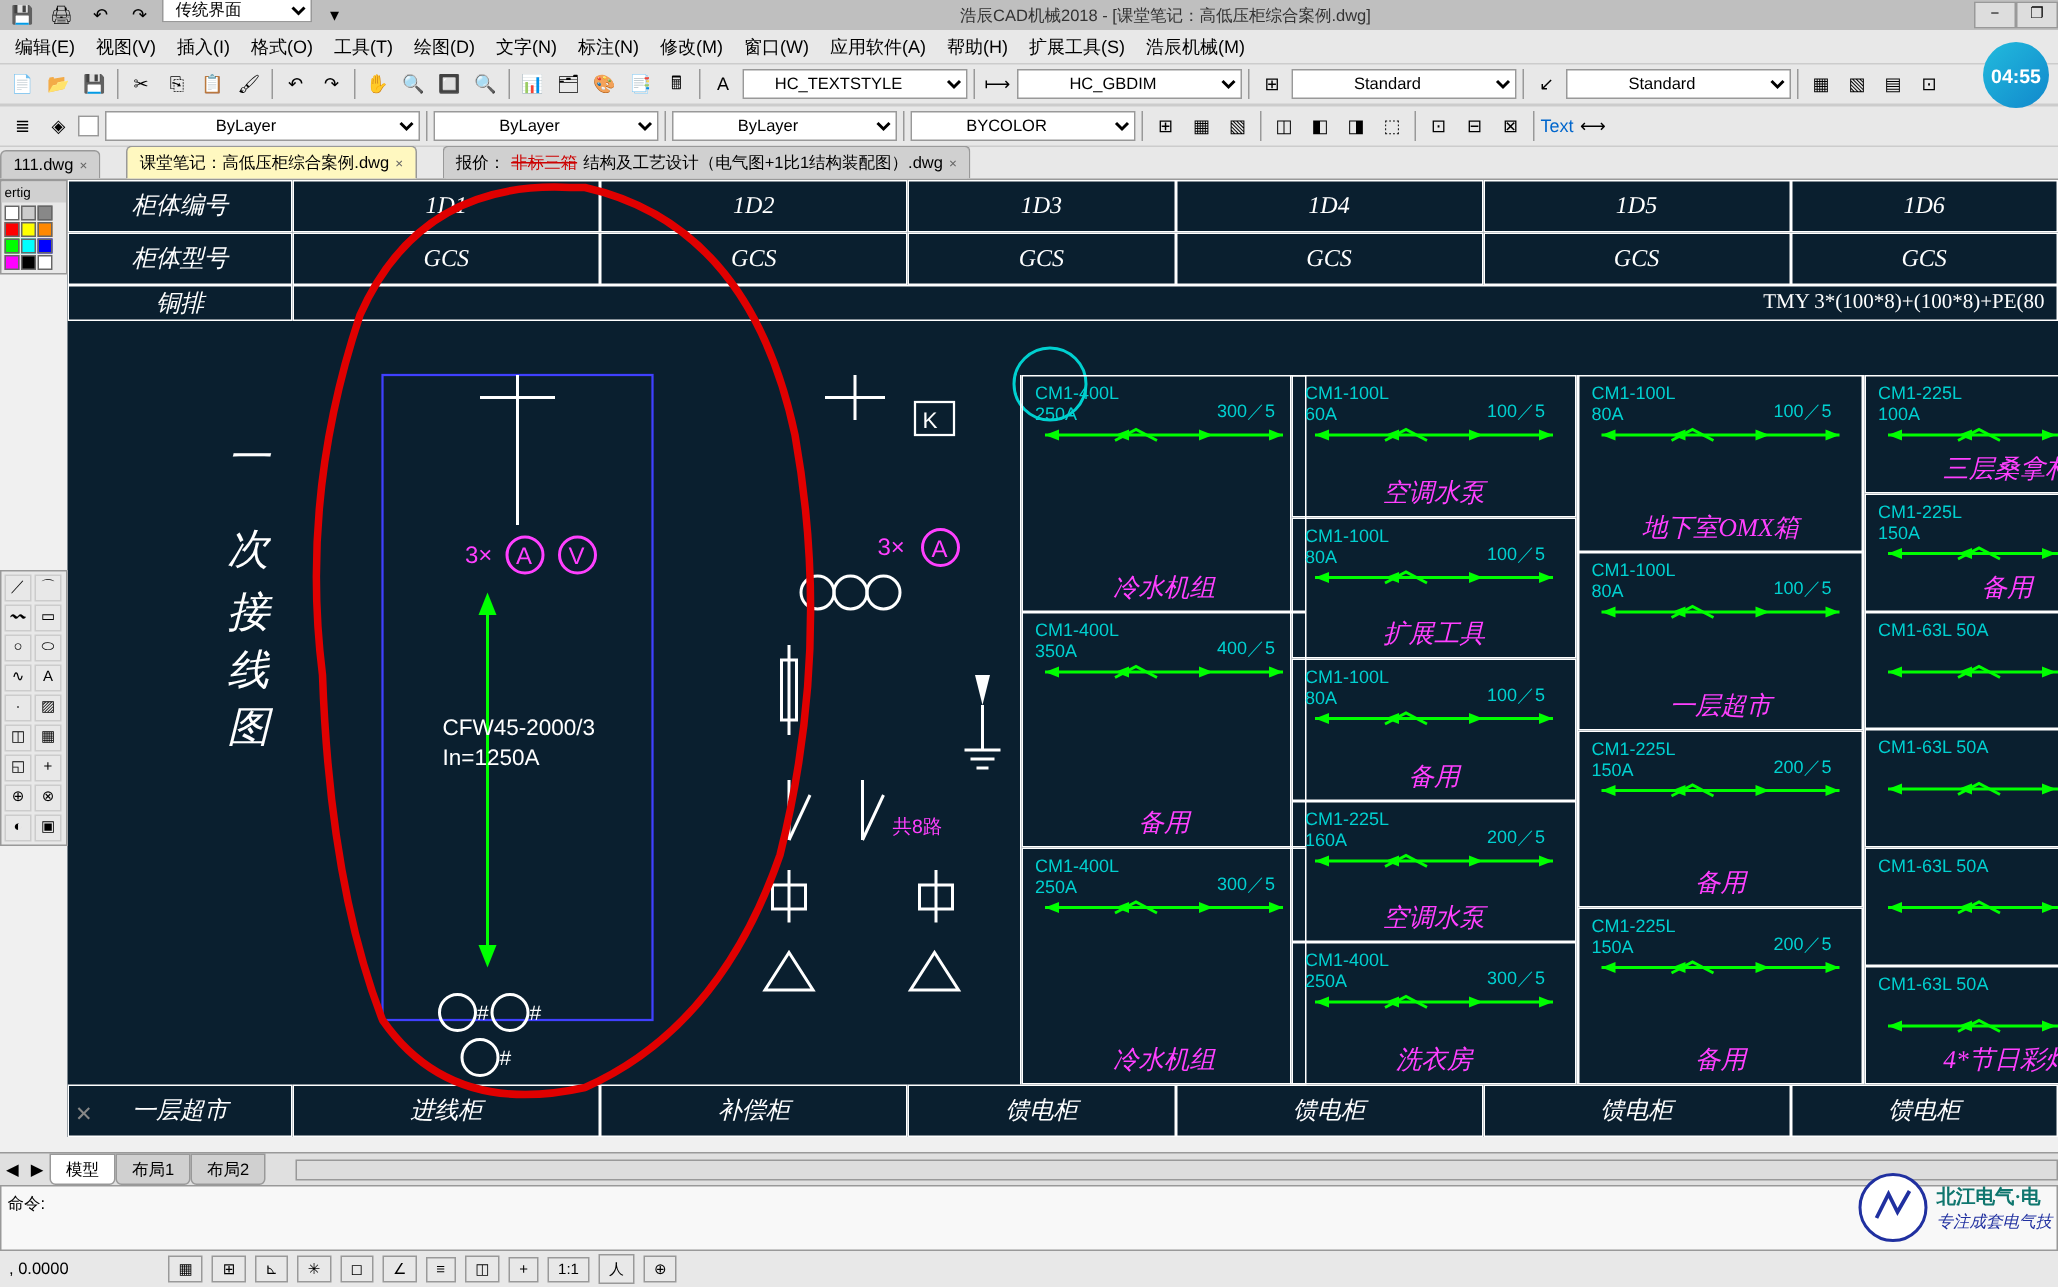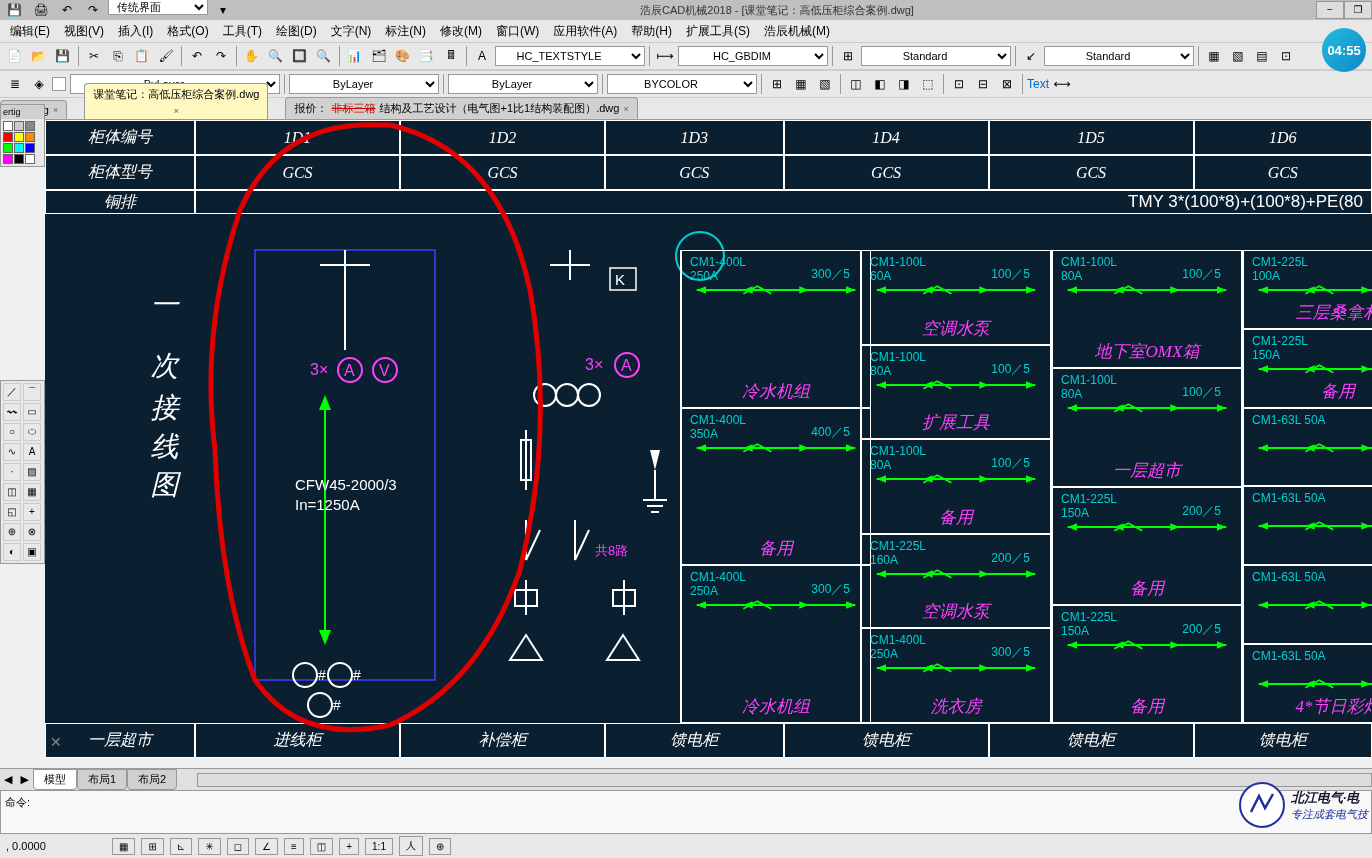--- a/index.html
+++ b/index.html
@@ -28,7 +28,7 @@
 
 .doc-tabs { height: 22px; background: #e8e8e8; display: flex; align-items: flex-end; font-size: 11px; border-bottom: 1px solid #999; }
 .doc-tab { padding: 3px 8px; border: 1px solid #999; border-bottom: none; background: #d0d0d0; border-radius: 4px 4px 0 0; margin-right: 17px; display: flex; align-items: center; gap: 4px; }
-.doc-tab.active { background: #fff8c0; flex-direction: column; }
+.doc-tab.active { background: #fff8c0; }
 .doc-tab .x { font-size: 9px; color: #666; cursor: pointer; }
 .doc-tab .red { color: #c00; text-decoration: line-through; }
 

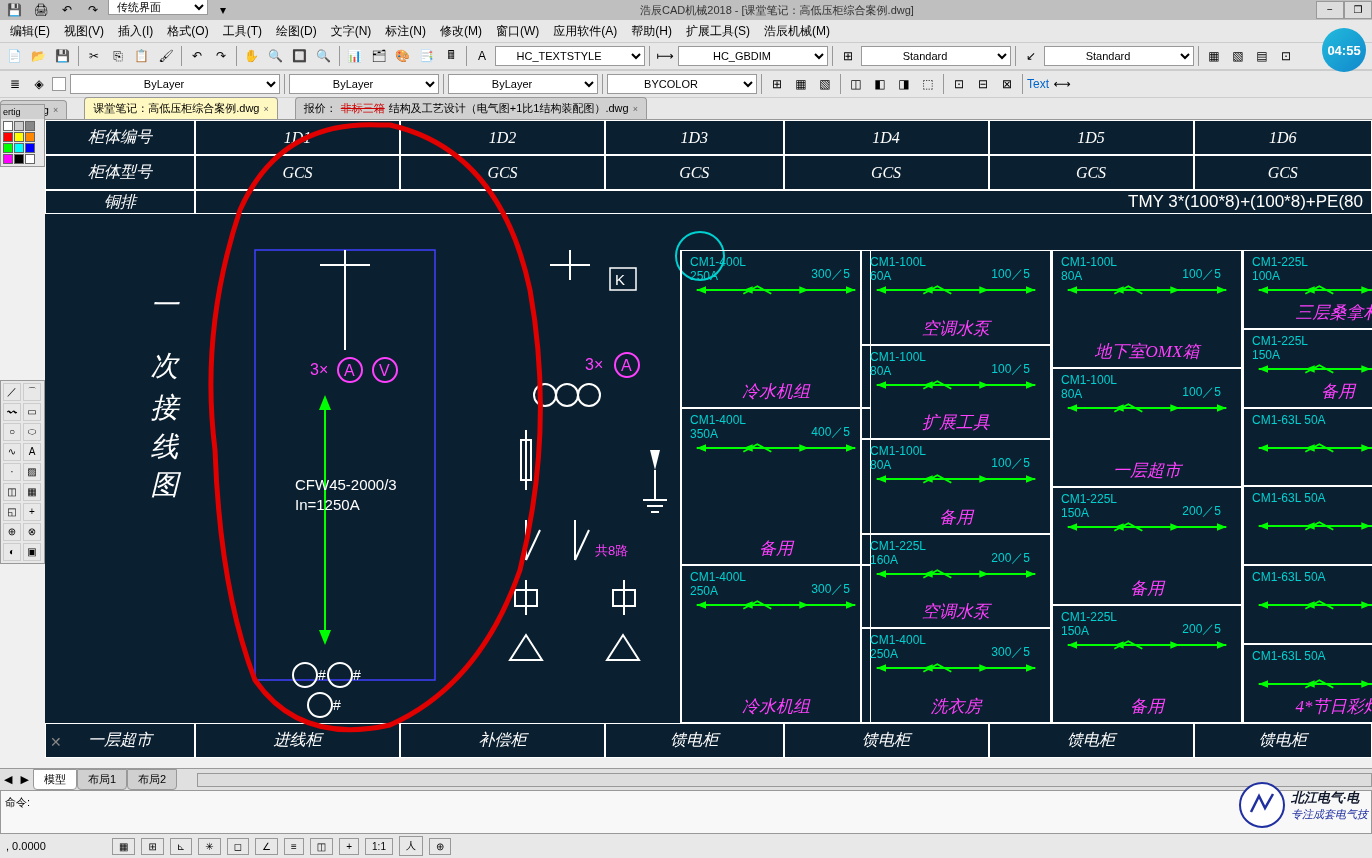--- a/index.html
+++ b/index.html
@@ -33,7 +33,7 @@
 .doc-tab .red { color: #c00; text-decoration: line-through; }
 
 
-.left-palettes { position: absolute; left: 0; top: 104px; width: 45px; background: #e8e8e8; border: 1px solid #999; z-index: 10; }
+.left-palettes { position: absolute; left: 0; top: 120px; width: 45px; background: #e8e8e8; border: 1px solid #999; z-index: 10; }
 .left-palettes.second { top: 380px; }
 .palette-title { font-size: 9px; padding: 2px; background: #d0d0d0; }
 .color-row { display: flex; flex-wrap: wrap; padding: 2px; gap: 1px; }

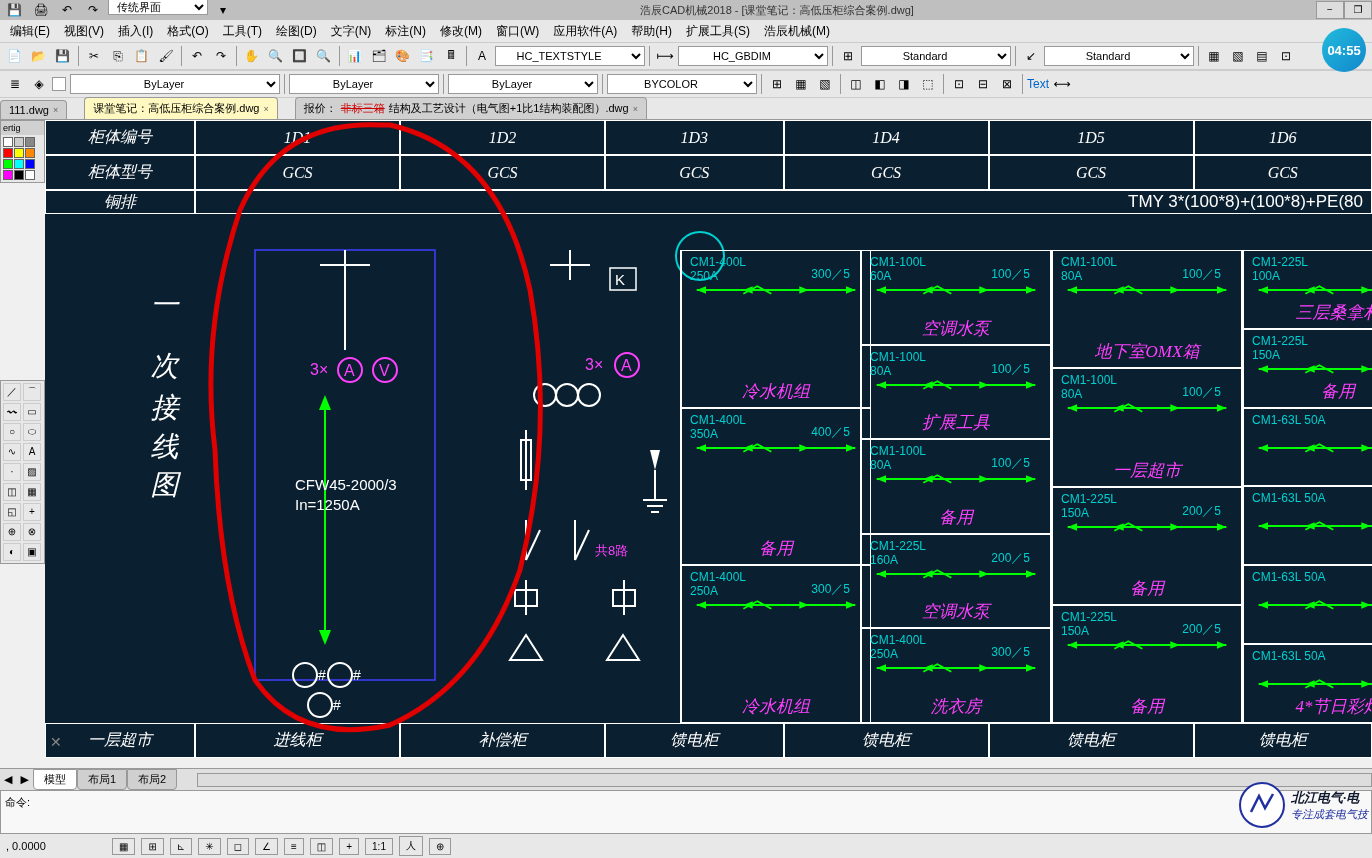--- a/index.html
+++ b/index.html
@@ -272,7 +272,7 @@
   </div>
   <div class="dwg-header-row" style="top:70px;height:24px">
     <div class="dwg-cell dwg-label-col">铜排</div>
-    <div class="dwg-cell" style="flex:6;justify-content:flex-end;padding-right:8px;font-style:normal;font-family:Liberation Sans, sans-serif;font-size:17px">TMY 3*(100*8)+(100*8)+PE(80</div>
+    <div class="dwg-cell" style="flex:6;justify-content:flex-end;padding-right:8px;font-style:normal;font-family:Liberation Serif, serif;font-size:14px">TMY 3*(100*8)+(100*8)+PE(80</div>
   </div>
 
   <div class="dwg-header-row" style="bottom:0;top:auto;height:35px">

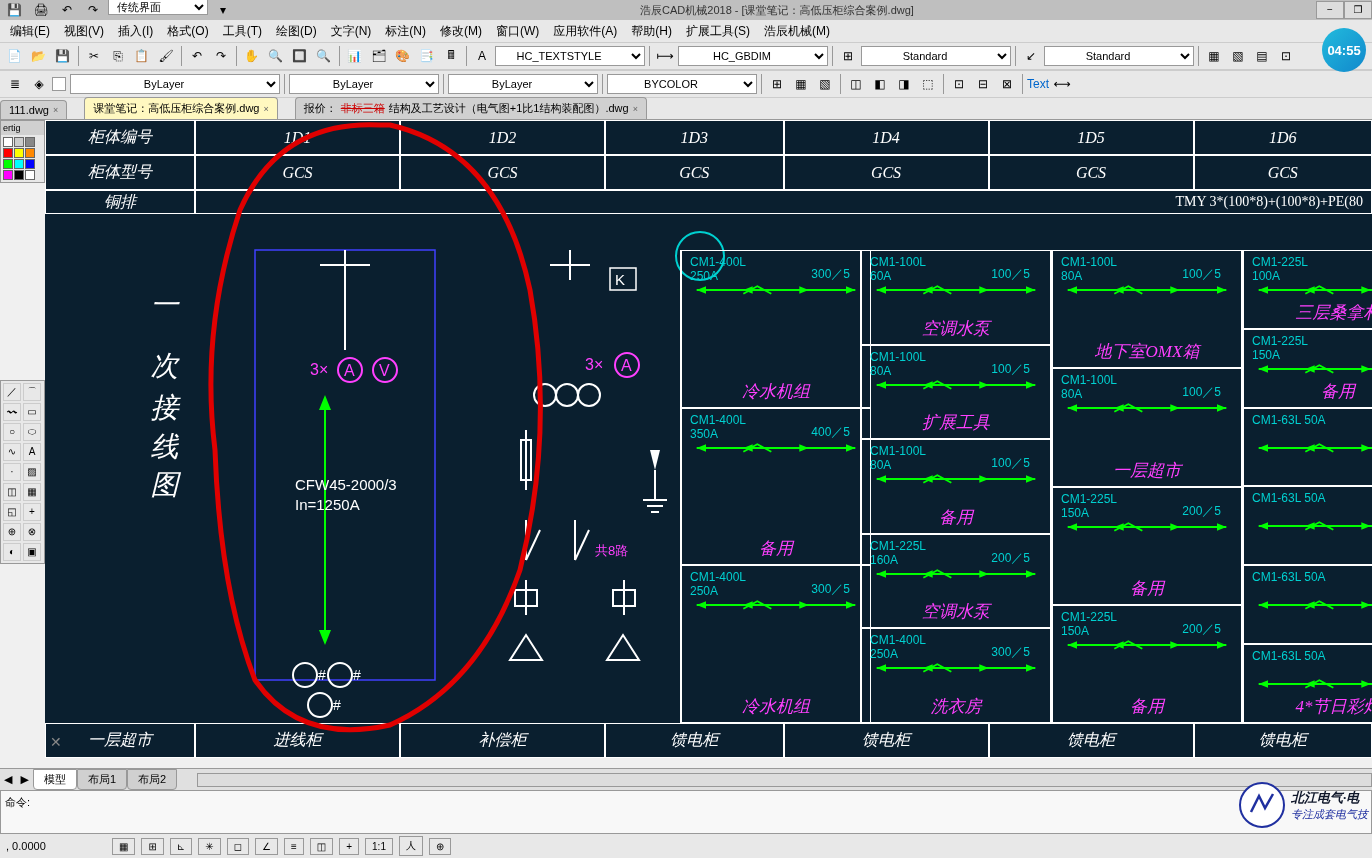--- a/index.html
+++ b/index.html
@@ -80,7 +80,7 @@
 
 .watermark { position: absolute; right: 4px; bottom: 30px; display: flex; align-items: center; gap: 6px; font-size: 13px; z-index: 15; }
 .wm-logo { width: 46px; height: 46px; border-radius: 50%; background: #fff; border: 2px solid #2030a0; display: flex; align-items: center; justify-content: center; }
-.wm-text1 { color: #0f172a; font-weight: bold; font-style: italic; font-family: KaiTi; }
+.wm-text1 { color: #0f766e; font-weight: bold; font-family: KaiTi; }
 .wm-text2 { color: #2030a0; font-size: 11px; font-style: italic; font-family: KaiTi; }
 
 .magenta-txt { fill: #ff40ff; font-size: 16px; font-family: sans-serif; }

